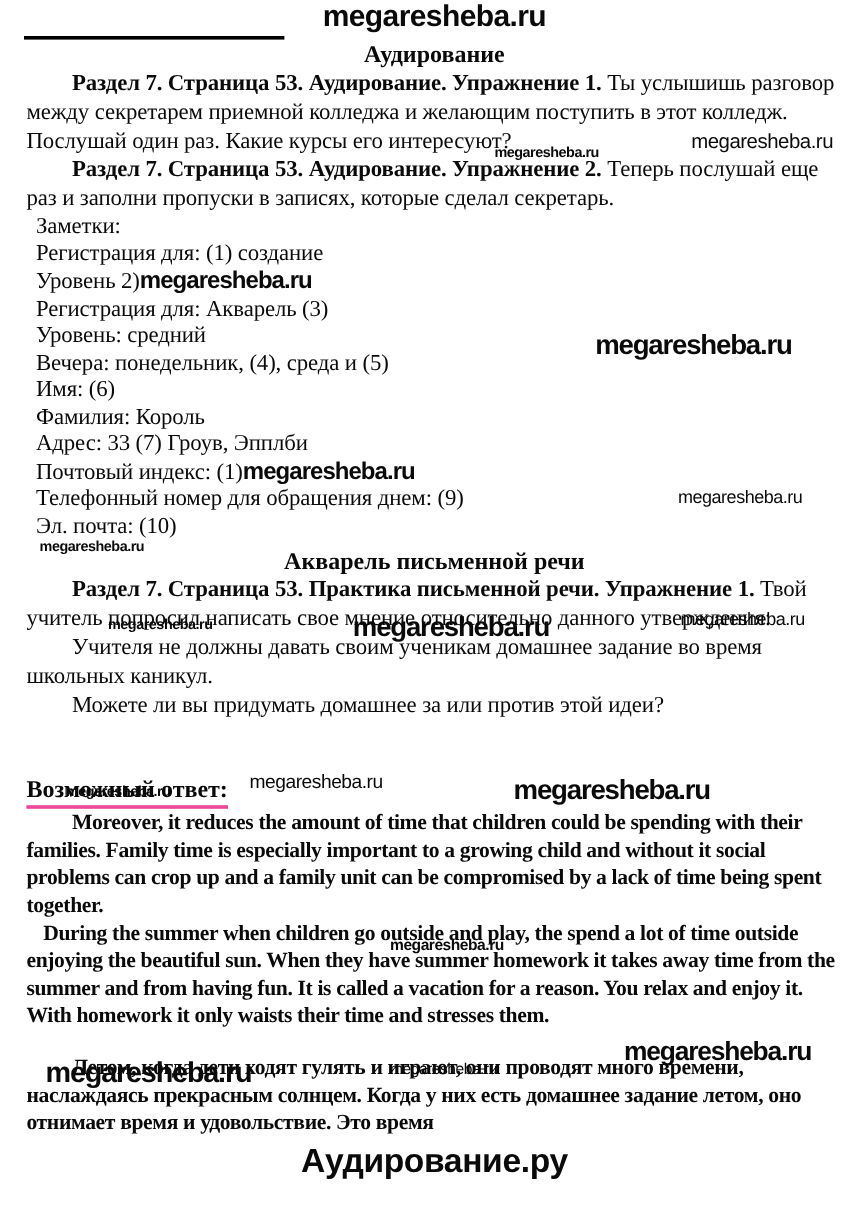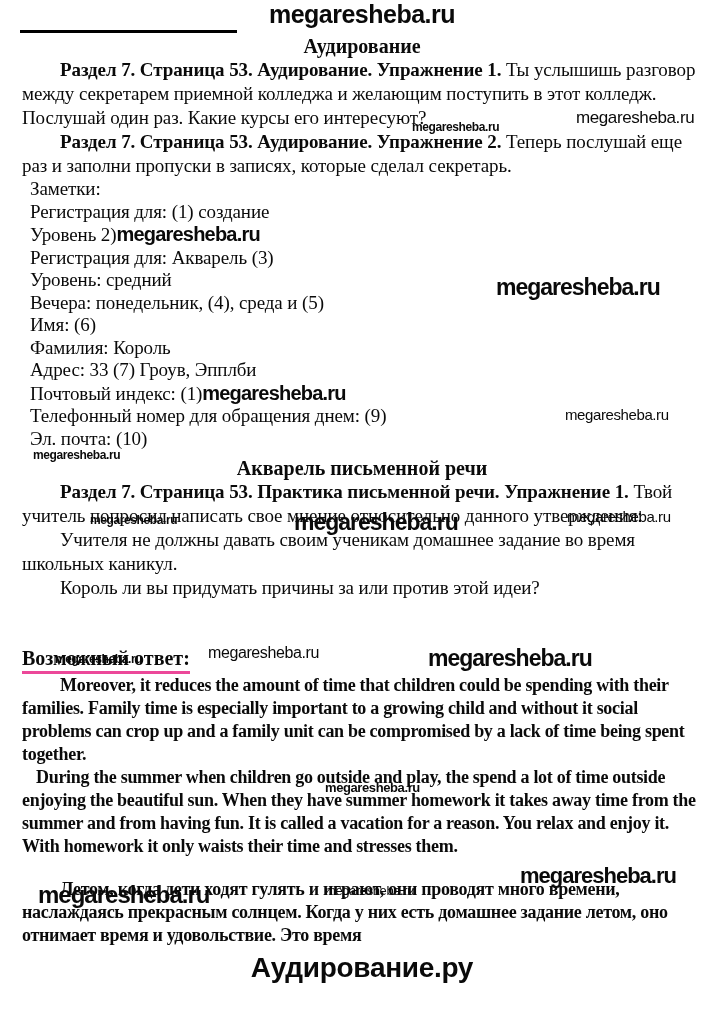--- a/index.html
+++ b/index.html
@@ -151,7 +151,7 @@
   <p class="para"><span class="lead">Раздел 7. Страница 53. Практика письменной речи. Упражнение 1.</span><span> Твой учитель попросил написать свое мнение относительно данного утверждения:</span></p>
 
   <p class="para">Учителя не должны давать своим ученикам домашнее задание во время школьных каникул.</p>
-  <p class="para">Король ли вы придумать причины за или против этой идеи?</p>
+  <p class="para">Можете ли вы придумать домашнее за или против этой идеи?</p>
 
   <p class="answer-label"><span class="u">Возможный ответ:</span></p>
 

